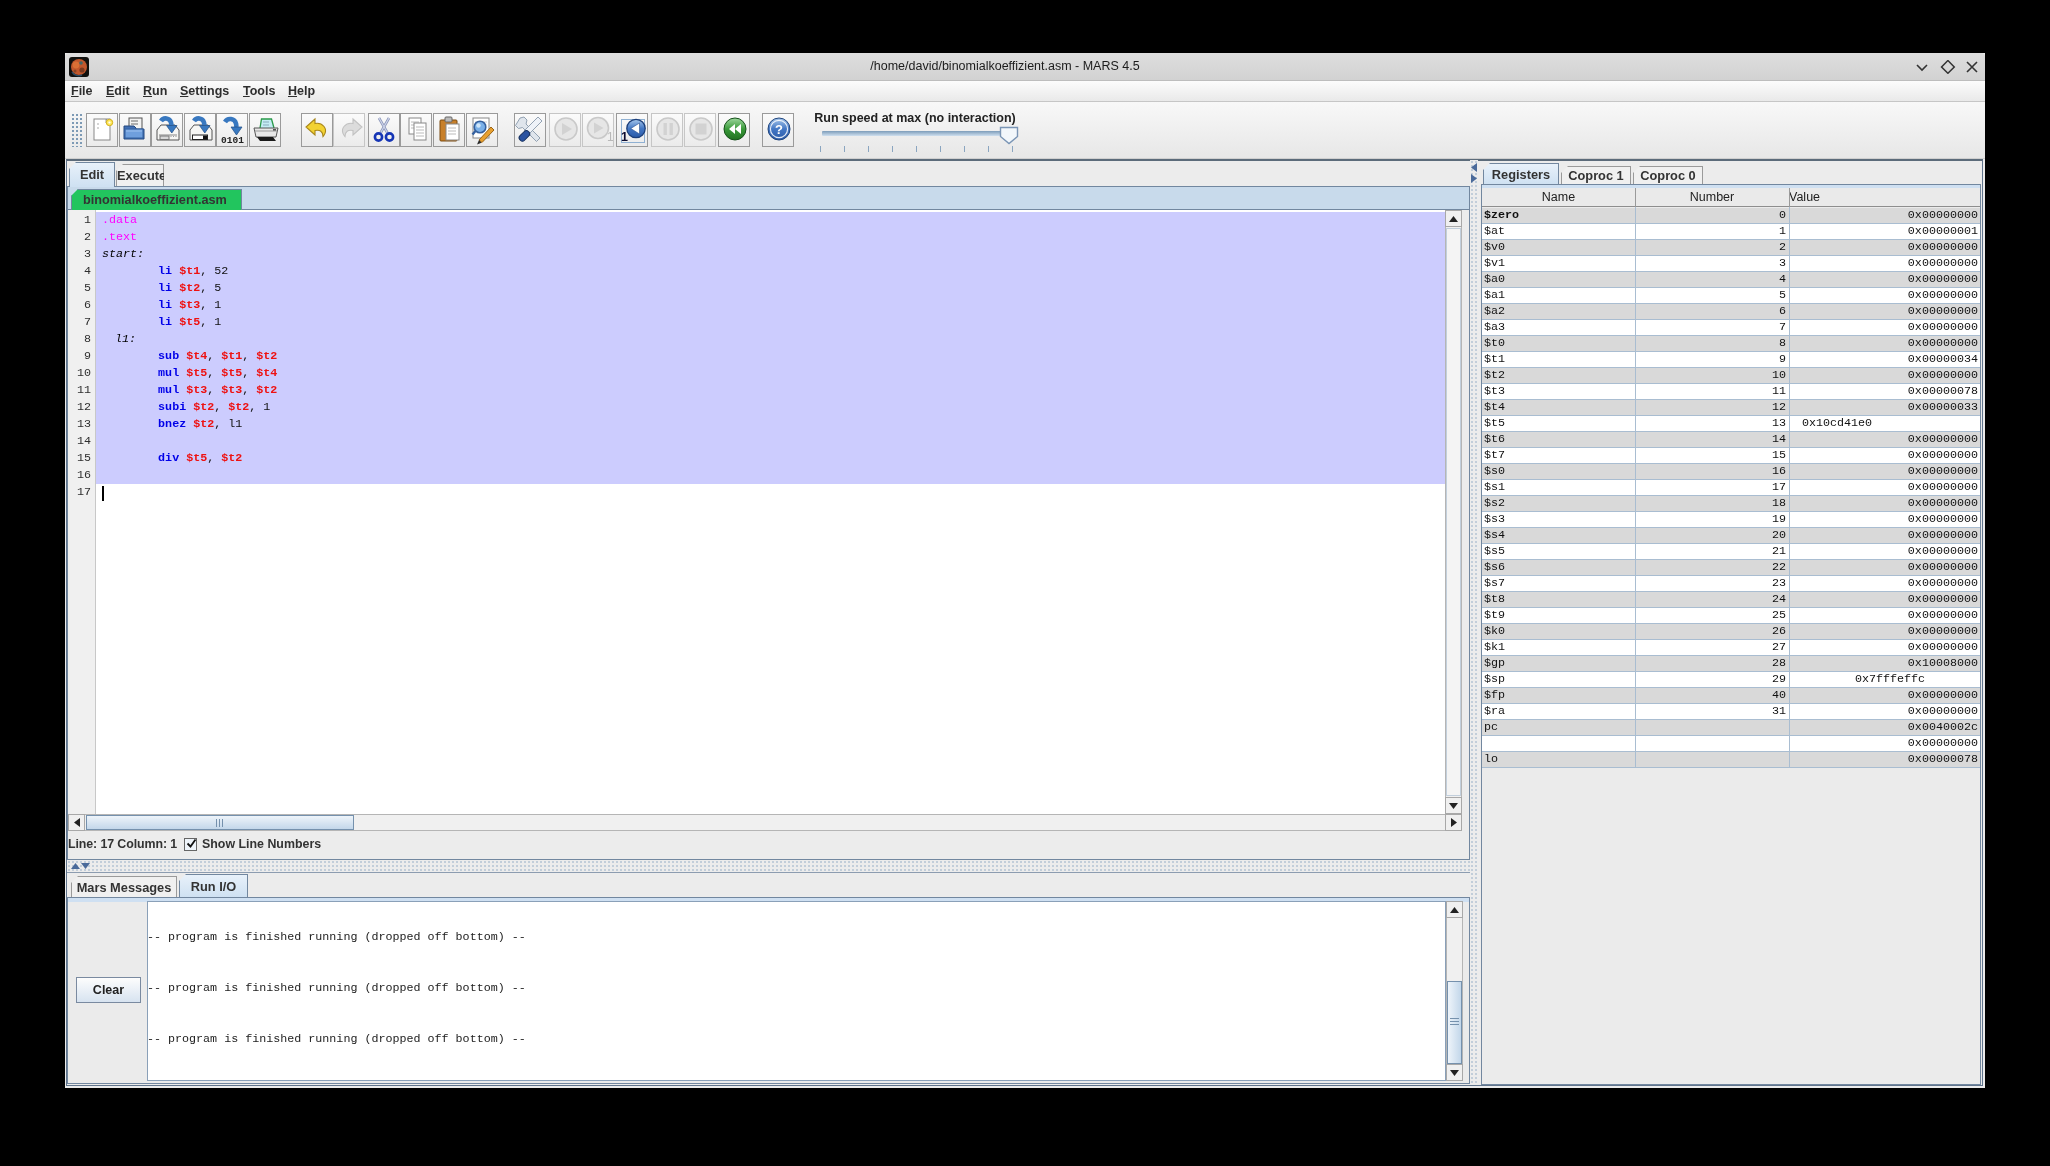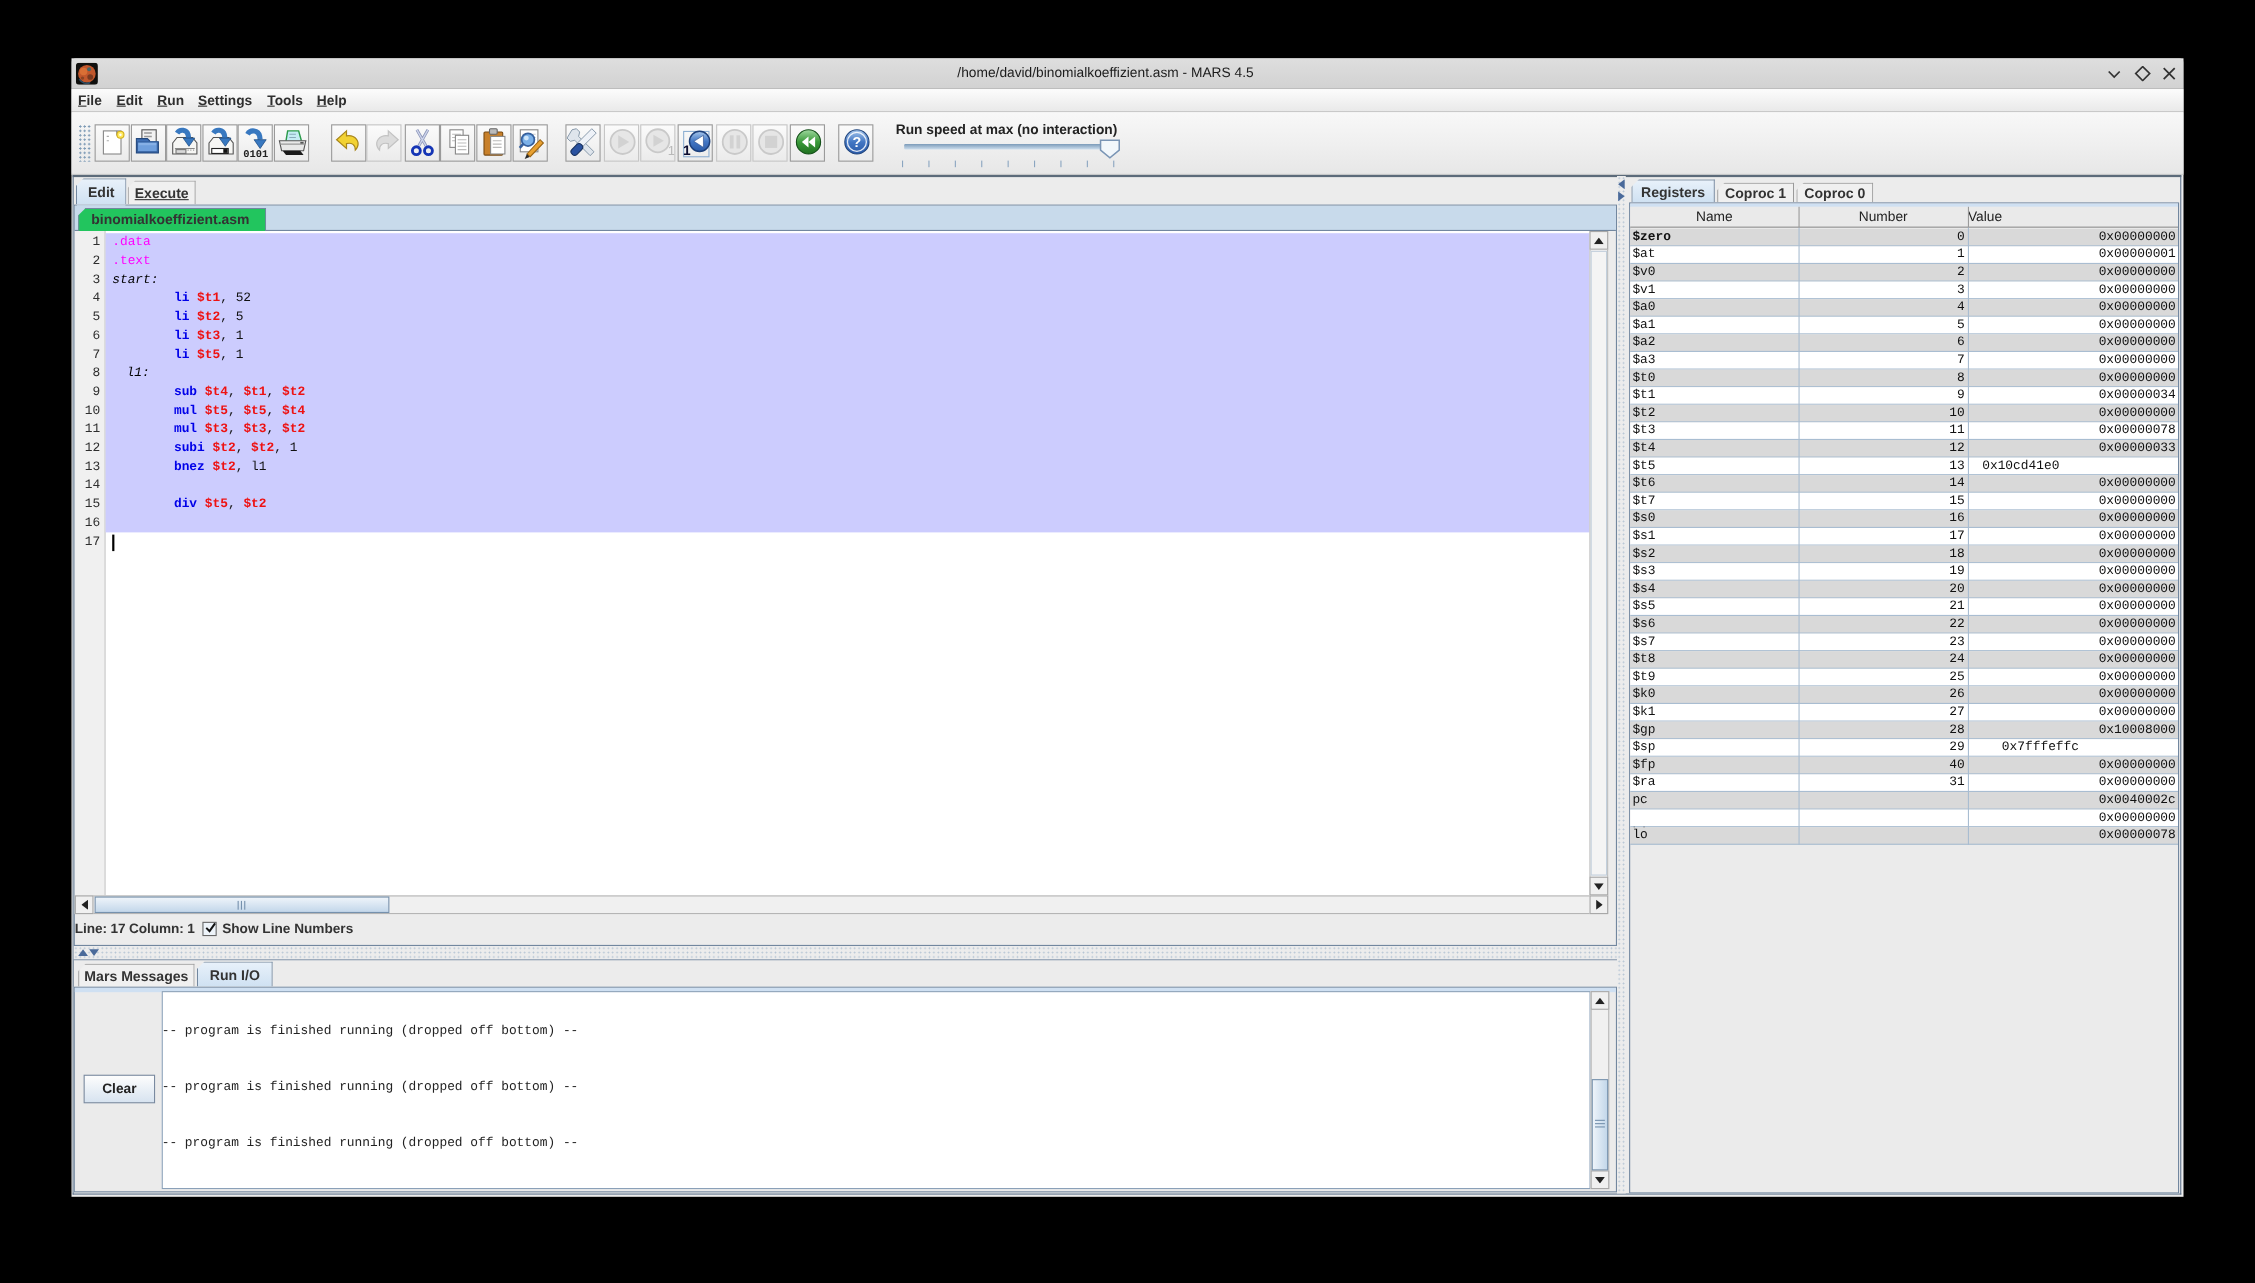--- a/index.html
+++ b/index.html
@@ -227,7 +227,7 @@
   </svg>
 <div class="abs" style="left:66px;top:159px;width:1917px;height:927px;border:1px solid #60748c;border-top:2px solid #5c6b7a;background:#ececec;"></div>
 <div class="tab tabsel" style="left:69px;top:162px;width:46px;height:24px;line-height:24px;">Edit</div>
-<div class="tab tabun" style="left:116px;top:164px;width:62px;height:22px;line-height:22px;text-decoration:underline;">Execute</div>
+<div class="tab tabun" style="left:116px;top:164px;width:48px;height:22px;line-height:22px;">Execute</div>
 <div class="abs" style="left:67px;top:186px;width:1403px;height:674px;border:1px solid #72879f;background:#ececec;"></div>
 <div class="abs" style="left:68px;top:187px;width:1401px;height:23px;background:#c8daeb;border-bottom:1px solid #72879f;"></div>
 <div class="tab" style="left:71px;top:189px;width:171px;height:21px;line-height:21px;background:#22c55e;text-align:left;padding-left:11px;font-size:12.7px;">binomialkoeffizient.asm</div>

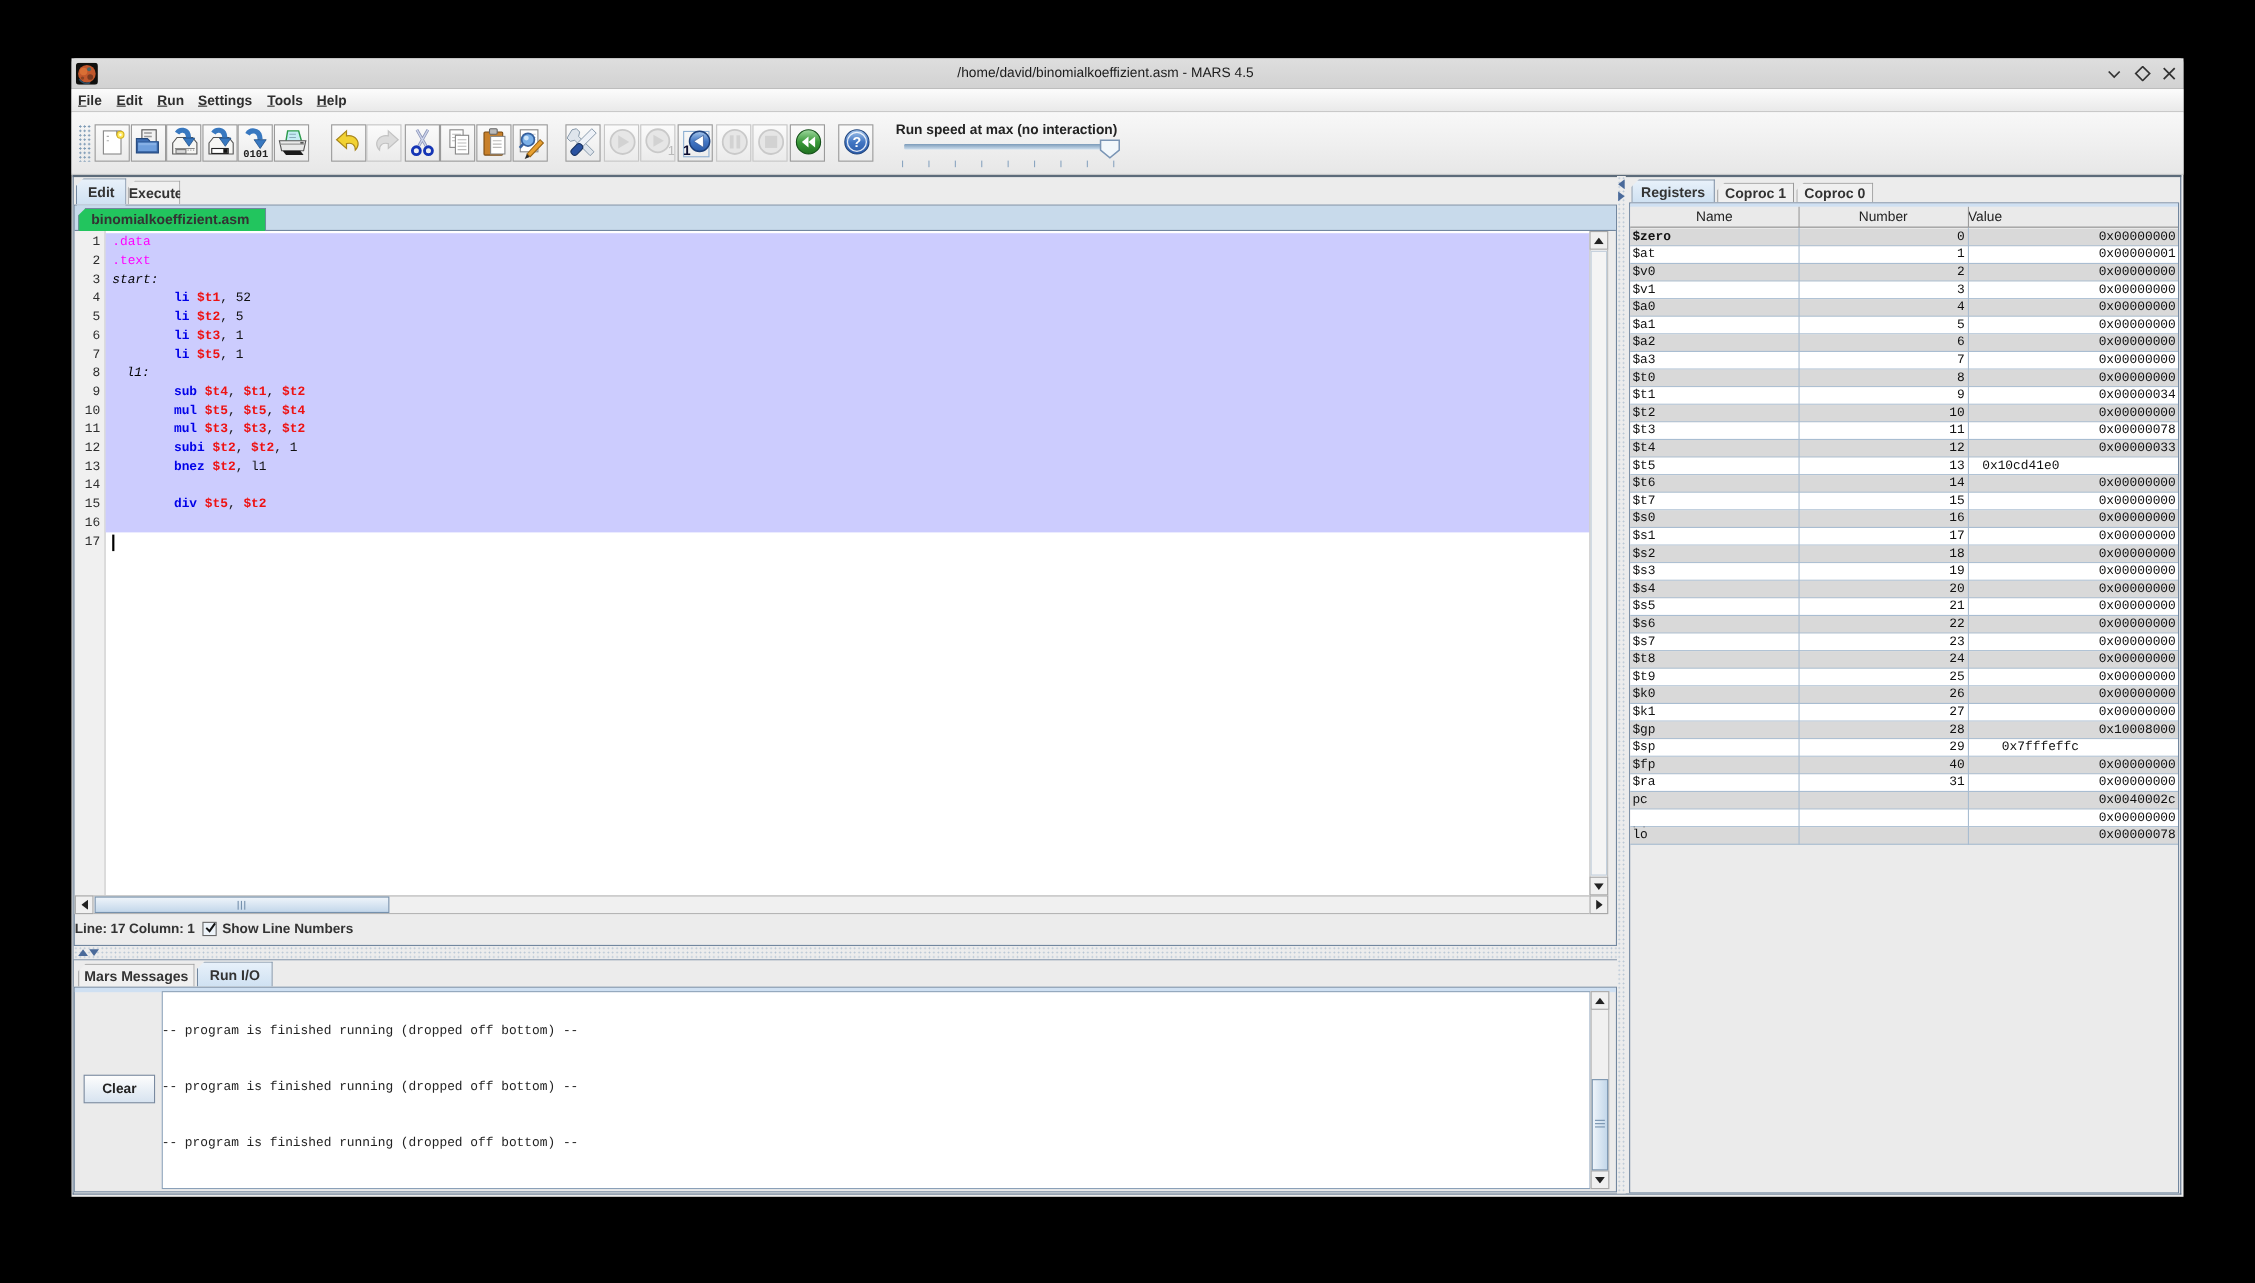--- a/index.html
+++ b/index.html
@@ -475,7 +475,7 @@
 <div class="abs" style="left:1482px;top:672px;width:498px;height:16px;background:#ffffff;border-bottom:1px solid #a9bdd1;"></div>
 <div class="abs mono" style="left:1484px;top:672px;height:15px;line-height:15px;color:#111;">$sp</div>
 <div class="abs mono" style="left:1640px;top:672px;width:146px;height:15px;line-height:15px;text-align:right;color:#111;">29</div>
-<div class="abs mono" style="left:1714px;top:672px;width:176px;height:15px;line-height:15px;text-align:right;color:#111;font-family:Liberation Mono, monospace;">0x7fffeffc</div>
+<div class="abs mono" style="left:1802px;top:672px;width:176px;height:15px;line-height:15px;text-align:center;color:#111;font-family:Liberation Mono, monospace;">0x7fffeffc</div>
 <div class="abs" style="left:1482px;top:688px;width:498px;height:16px;background:#d9d9d9;border-bottom:1px solid #a9bdd1;"></div>
 <div class="abs mono" style="left:1484px;top:688px;height:15px;line-height:15px;color:#111;">$fp</div>
 <div class="abs mono" style="left:1640px;top:688px;width:146px;height:15px;line-height:15px;text-align:right;color:#111;">40</div>

